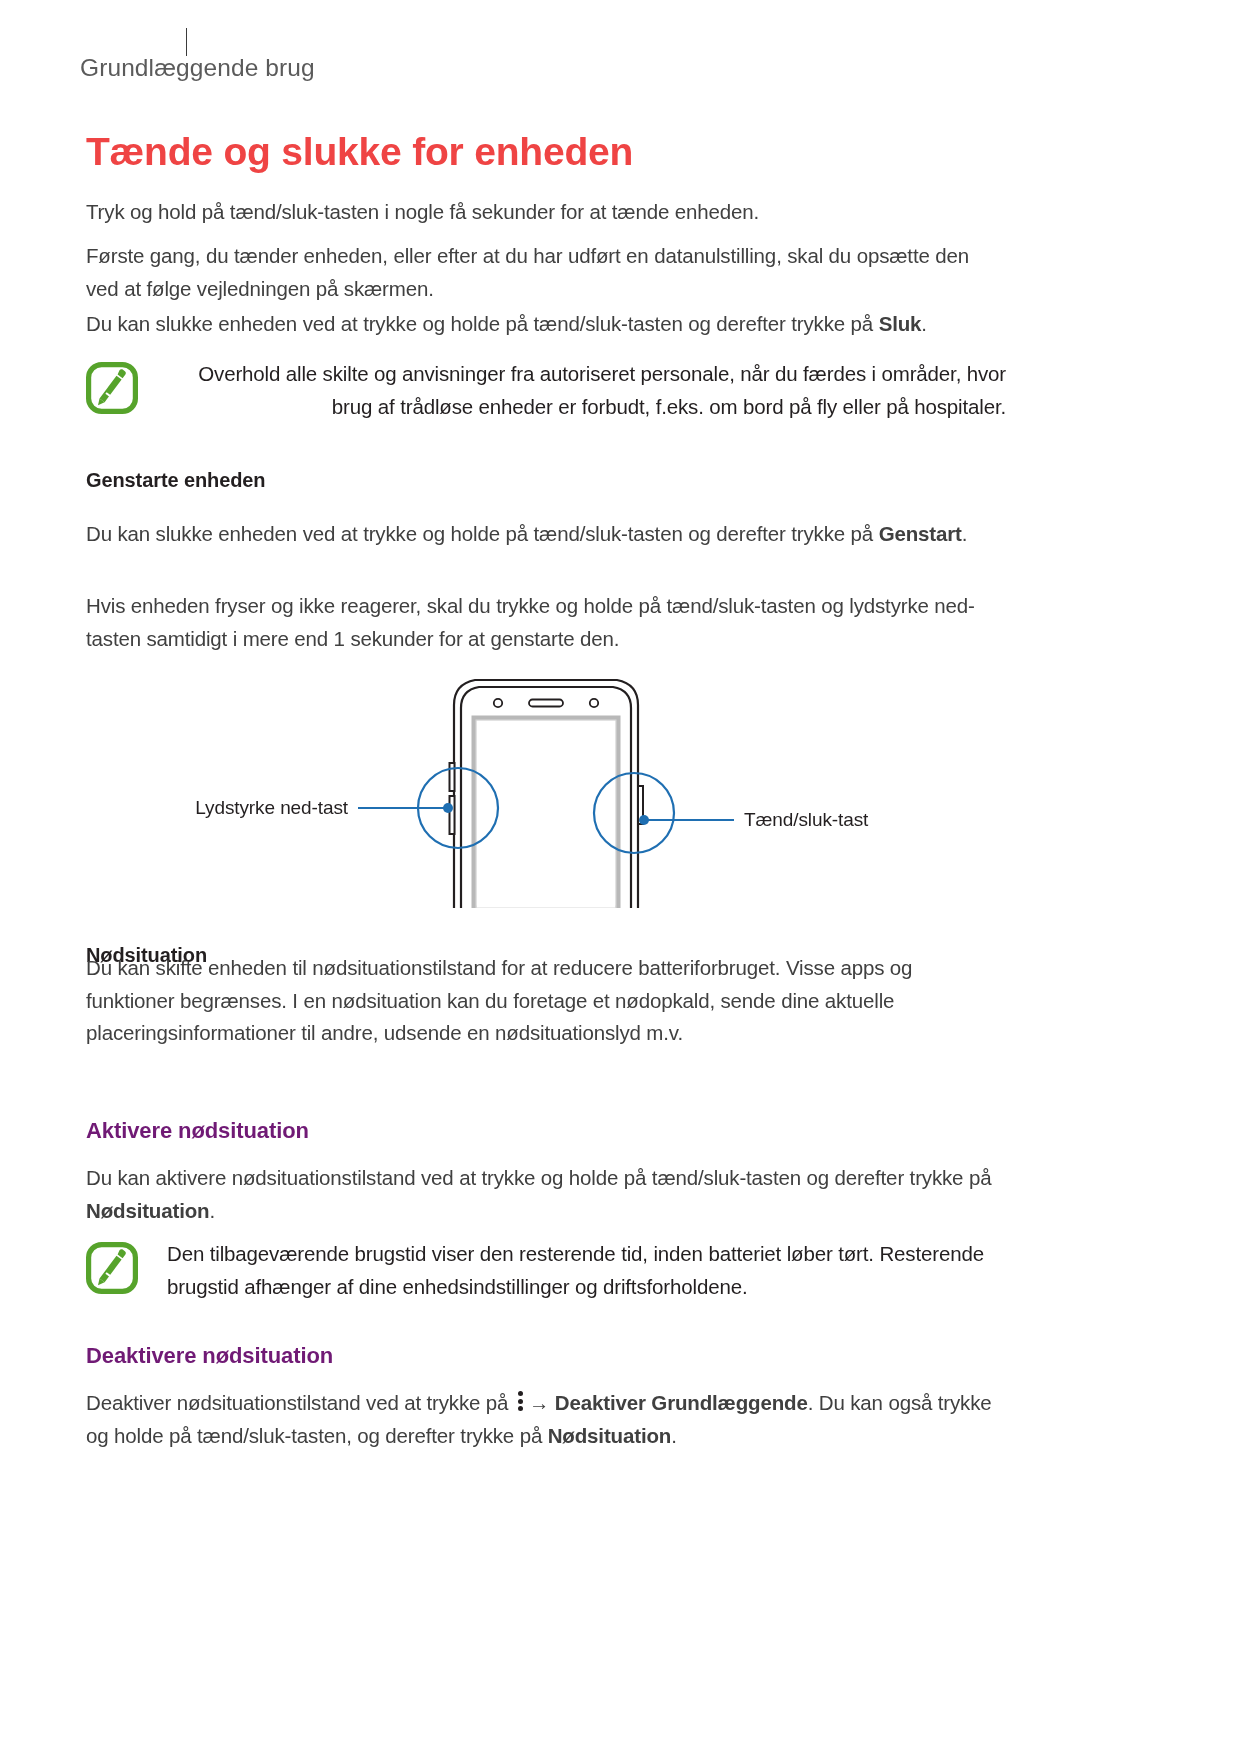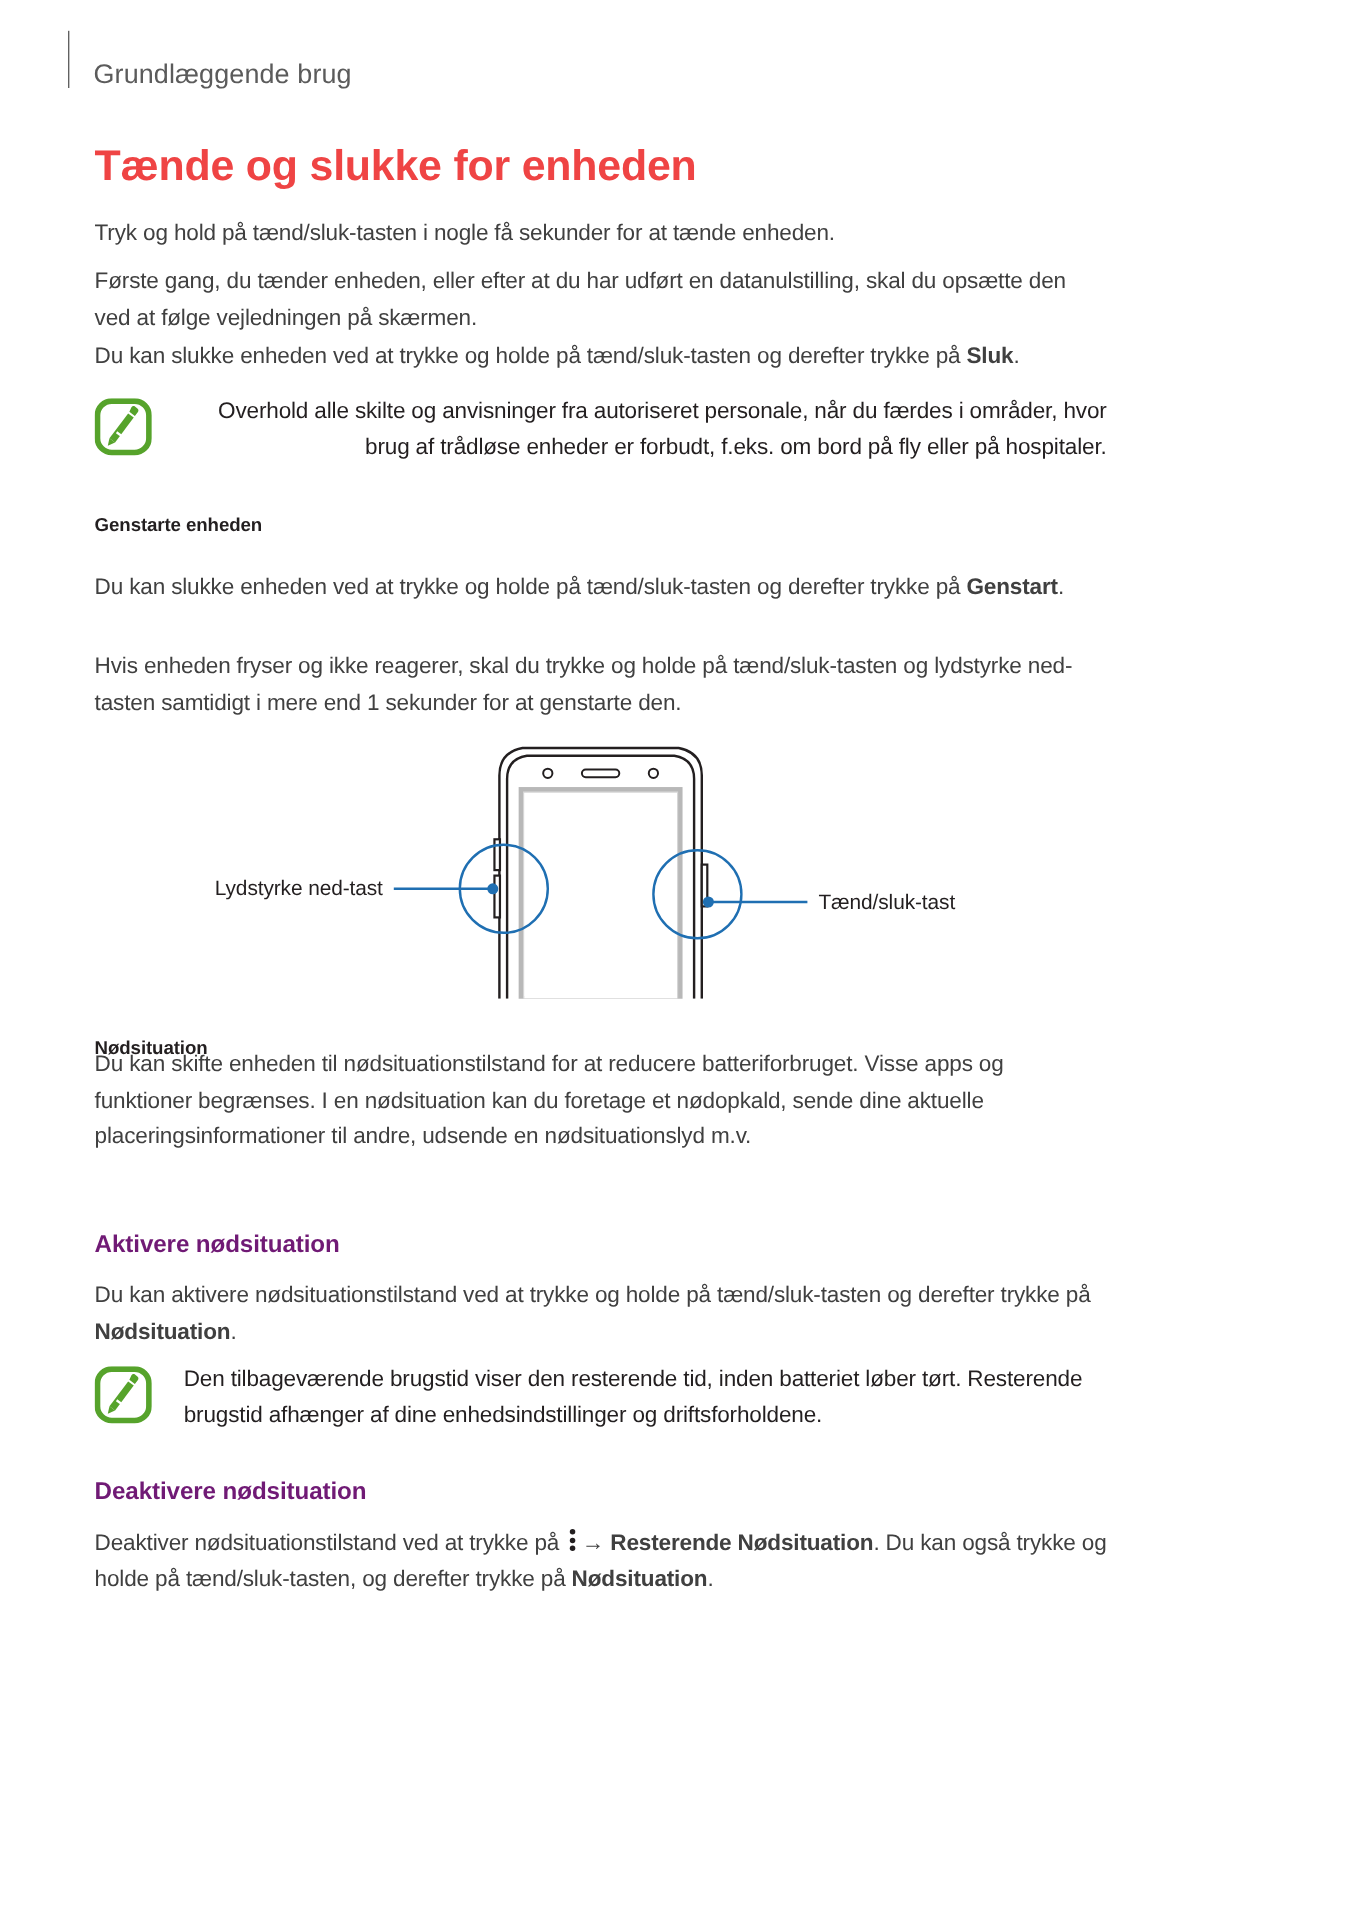--- a/index.html
+++ b/index.html
@@ -27,11 +27,12 @@
   
   .running-header {
     position: absolute;
-    left: 62px;
+    left: 80px;
     top: 28px;
     height: 52px;
     display: flex;
-    align-items: flex-end;
+    align-items: center;
+    flex-direction: column;
   }
   .header-rule {
     width: 1px;

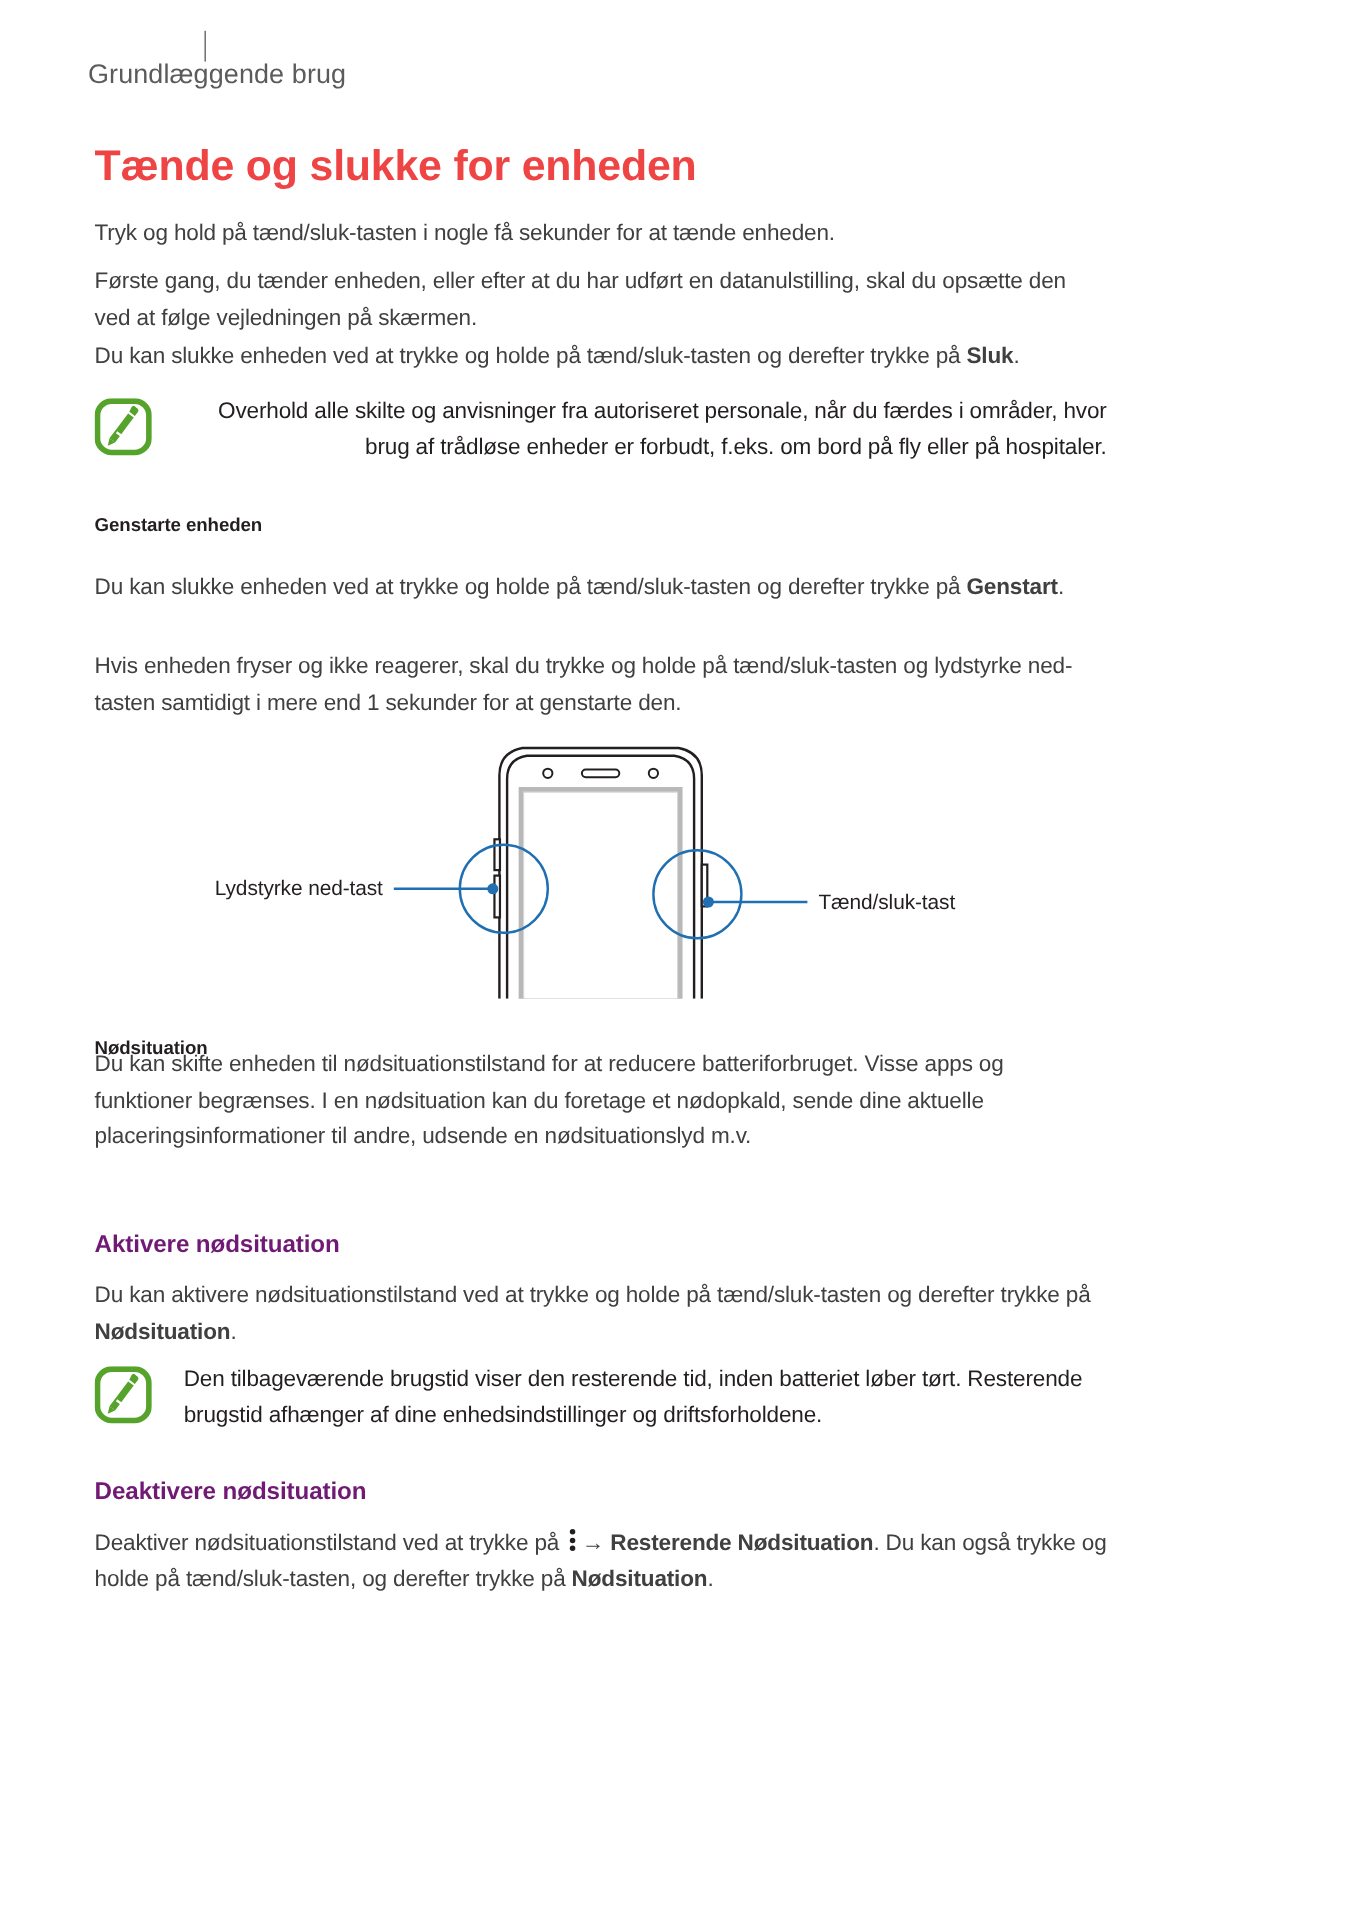--- a/index.html
+++ b/index.html
@@ -71,7 +71,7 @@
   }
 
   h2.section-title {
-    font-size: 17px;
+    font-size: 20px;
     font-weight: 700;
     color: #231f20;
     margin: 0;

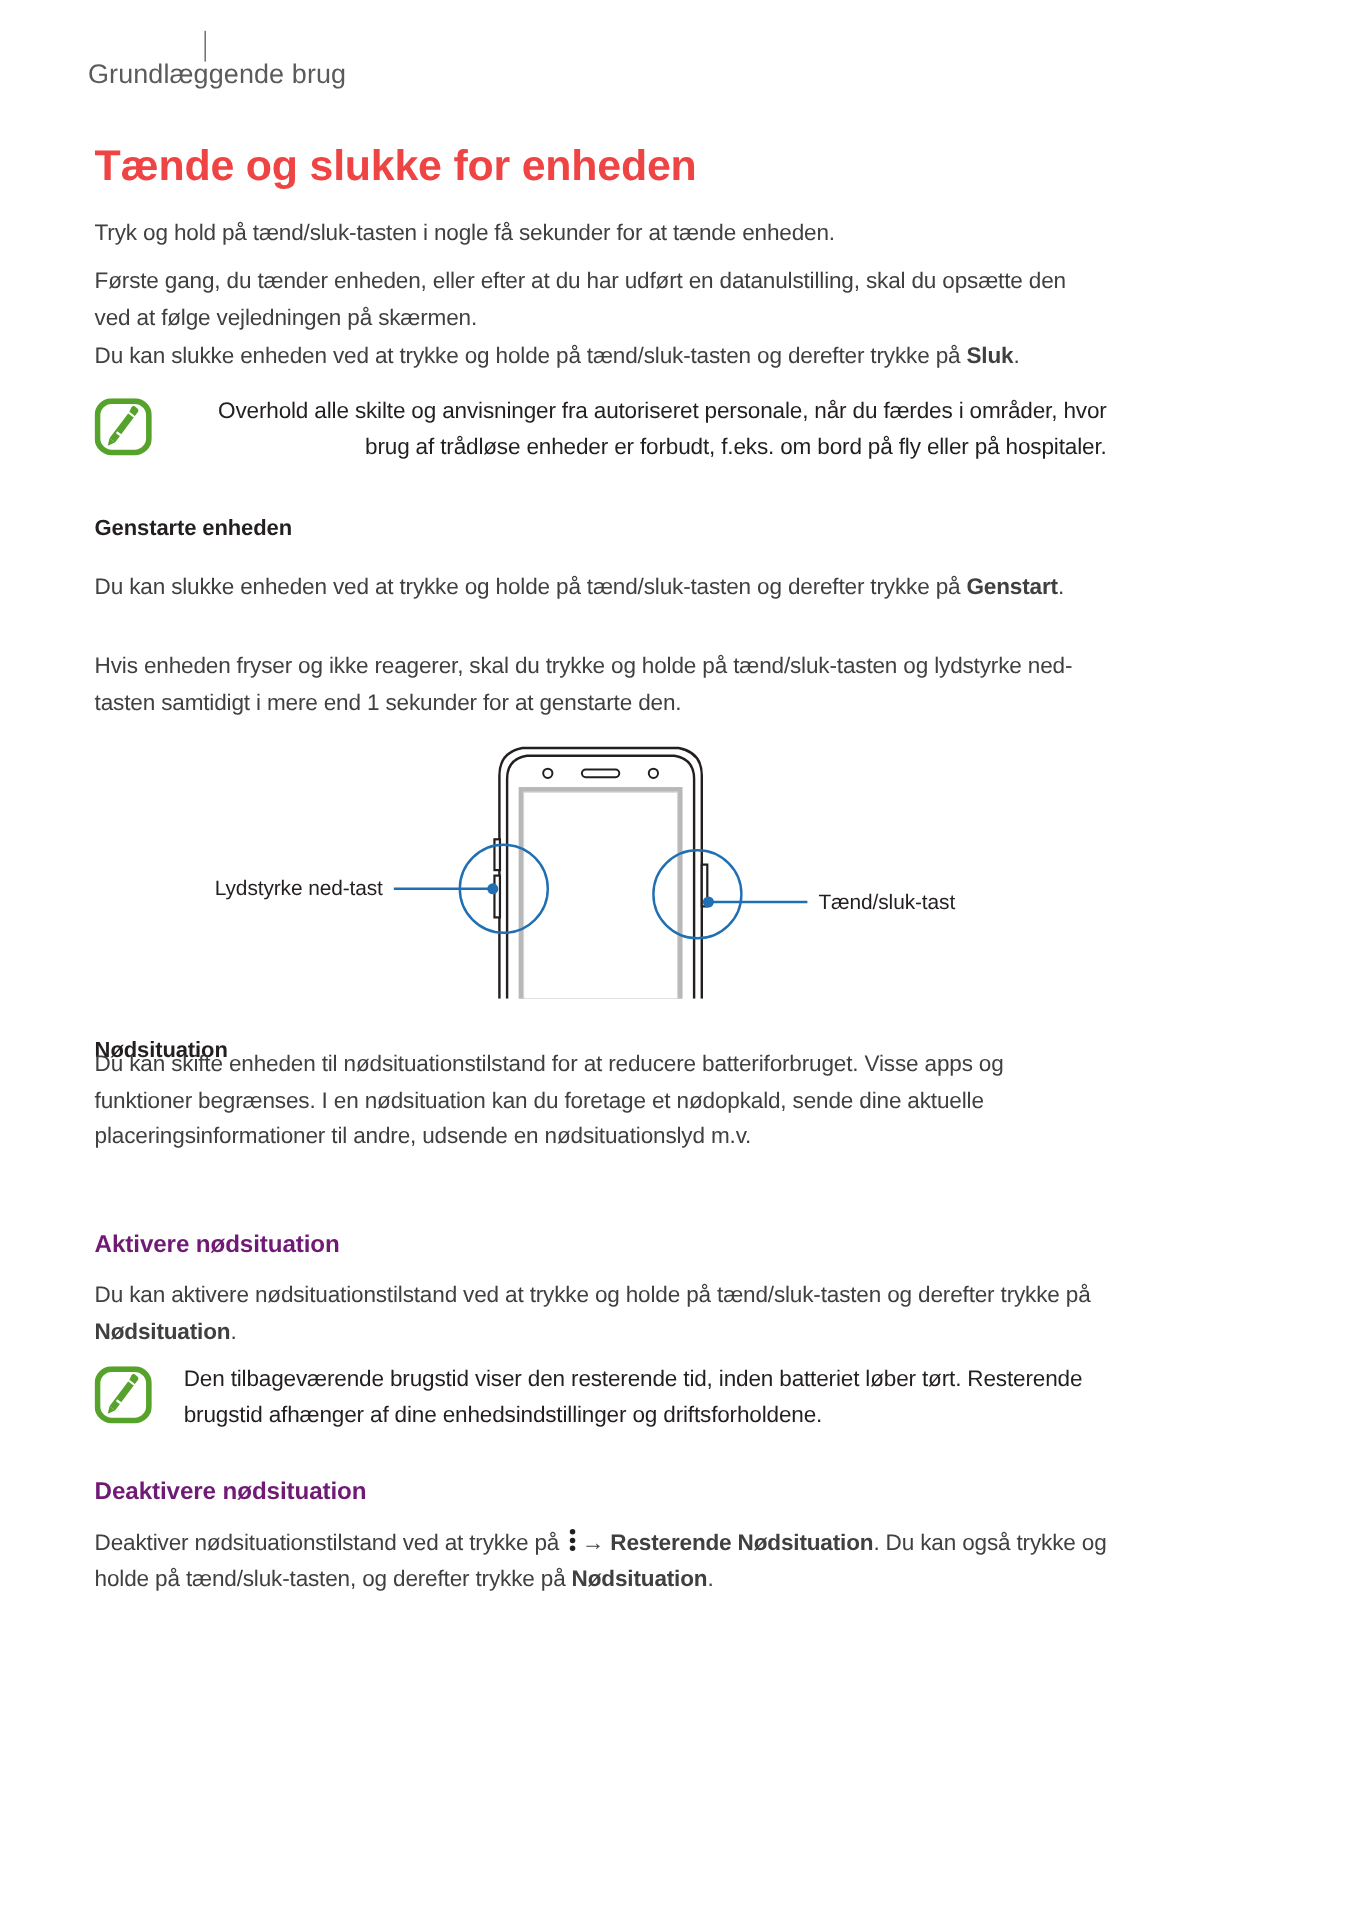--- a/index.html
+++ b/index.html
@@ -288,7 +288,7 @@
     <h3 class="subsection-title abs" style="top:1343px;">Deaktivere nødsituation</h3>
 
     <p class="body-text abs" style="top:1387px;width:920px;">
-      <span>Deaktiver nødsituationstilstand ved at trykke på </span><span class="dots-icon"><i></i><i></i><i></i></span><span>→</span> <b>Resterende Nødsituation</b><span>. Du kan også</span>
+      <span>Deaktiver nødsituationstilstand ved at trykke på </span><span class="dots-icon"><i></i><i></i><i></i></span><span>→</span> <b>Deaktiver Grundlæggende</b><span>. Du kan også</span>
       <span>trykke og holde på tænd/sluk-tasten, og derefter trykke på </span><b>Nødsituation</b><span>.</span>
     </p>
 

